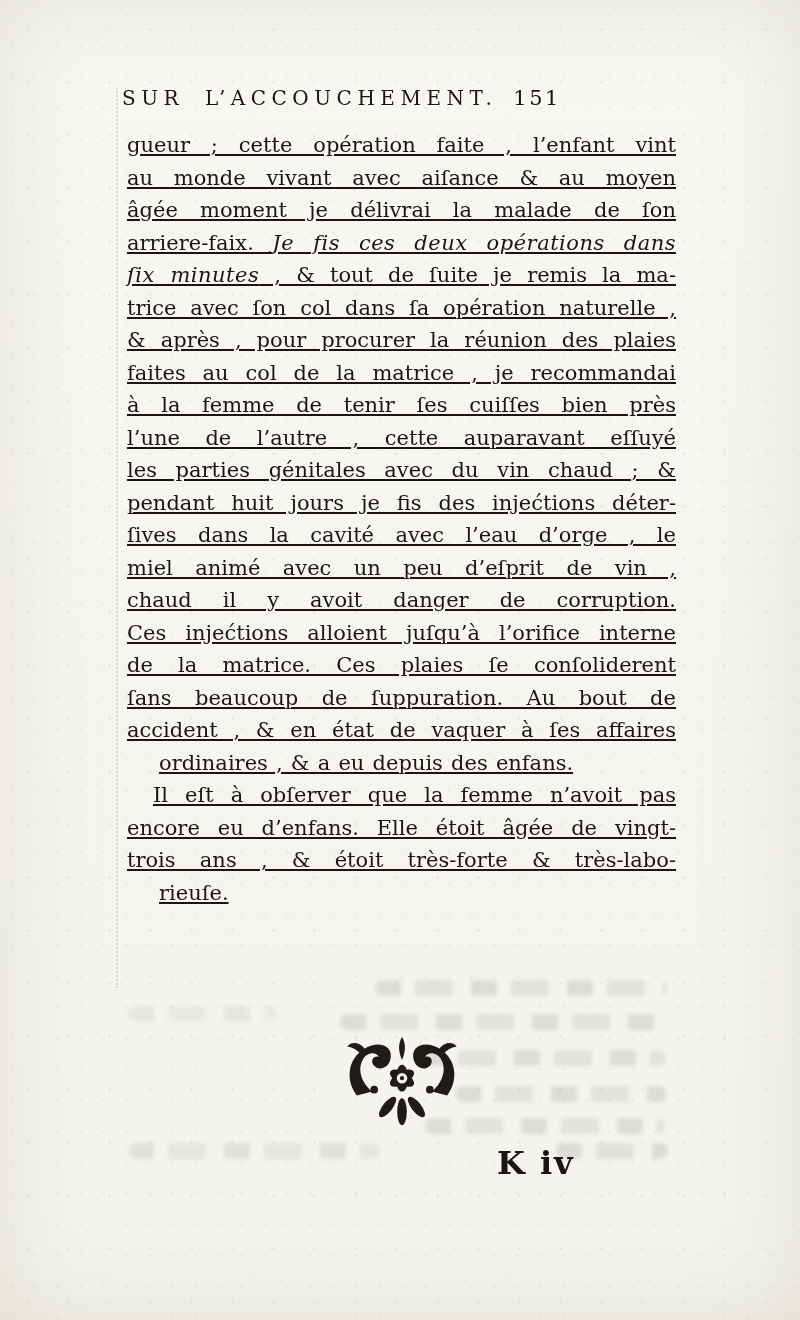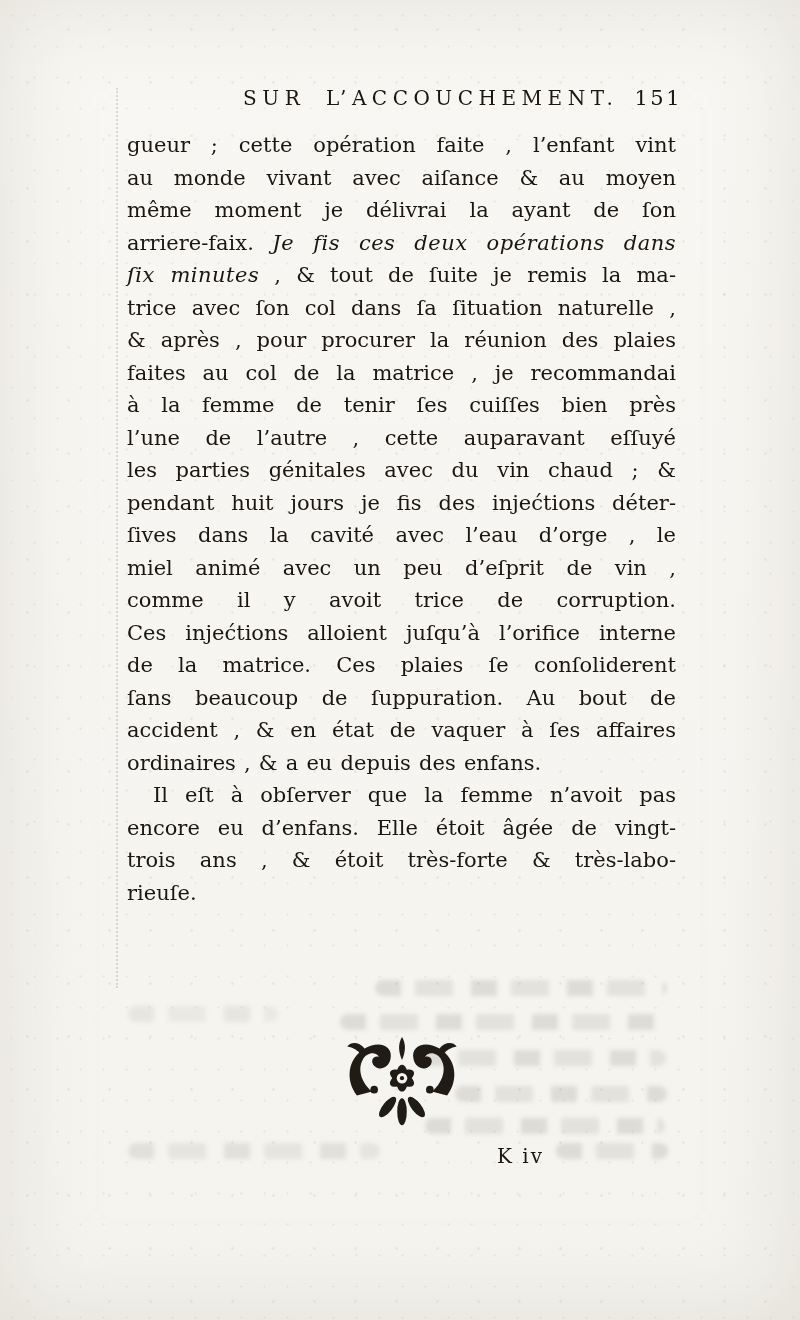--- a/index.html
+++ b/index.html
@@ -26,7 +26,7 @@
   }
   .page-header{
     position:absolute;top:86px;left:122px;width:560px;
-    text-align:right;font-size:20px;letter-spacing:5.5px;word-spacing:9px;
+    text-align:left;font-size:20px;letter-spacing:5.5px;word-spacing:9px;
     white-space:nowrap;z-index:2;
   }
   .page-number{letter-spacing:2.5px;margin-left:16px;font-size:21px;}

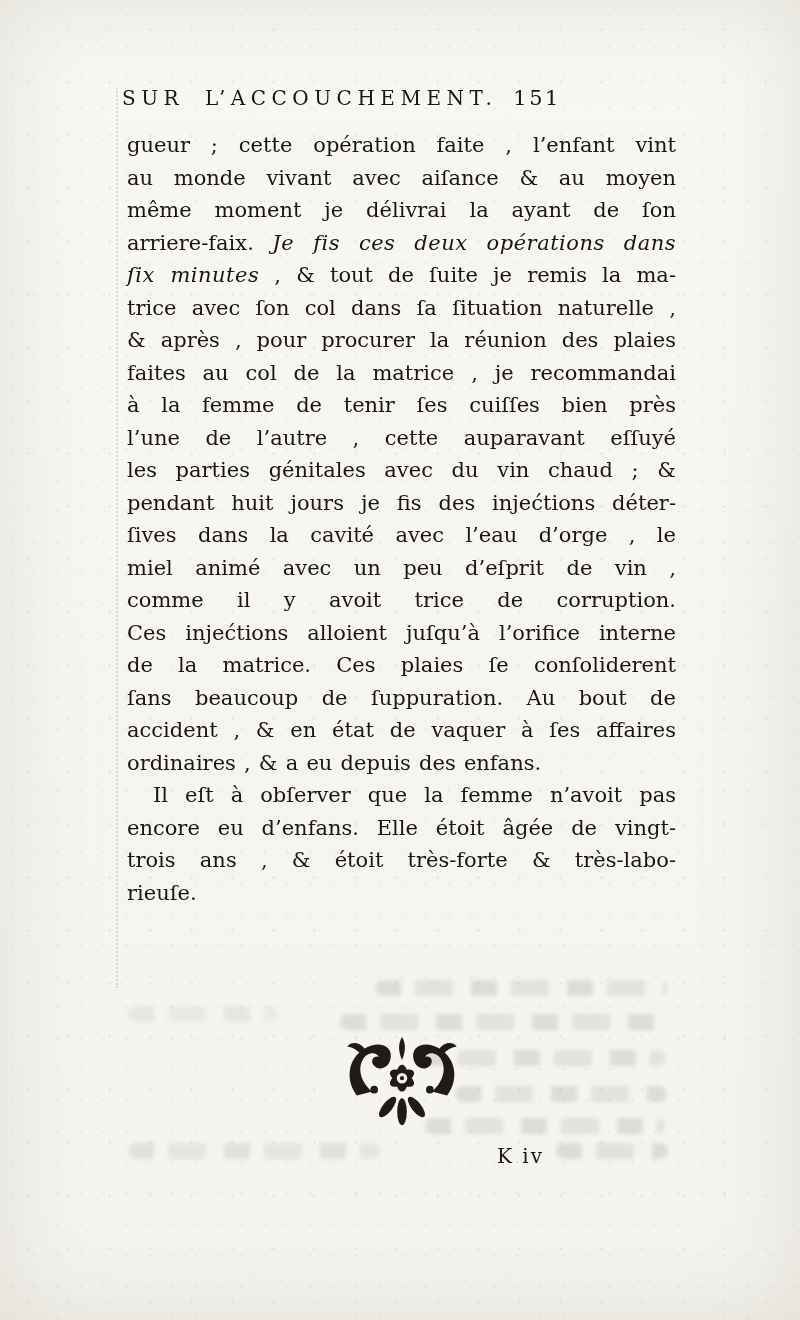--- a/index.html
+++ b/index.html
@@ -35,7 +35,7 @@
     font-size:21px;line-height:32.5px;z-index:2;
     word-spacing:1.5px;
   }
-  .line{text-align:justify;text-align-last:justify;}
+  .line{text-align:justify;text-align-last:justify;text-decoration:underline;}
   .line.para-end{text-align-last:left;}
   .line.indent{text-indent:26px;}
   .it{font-style:italic;letter-spacing:.5px;}

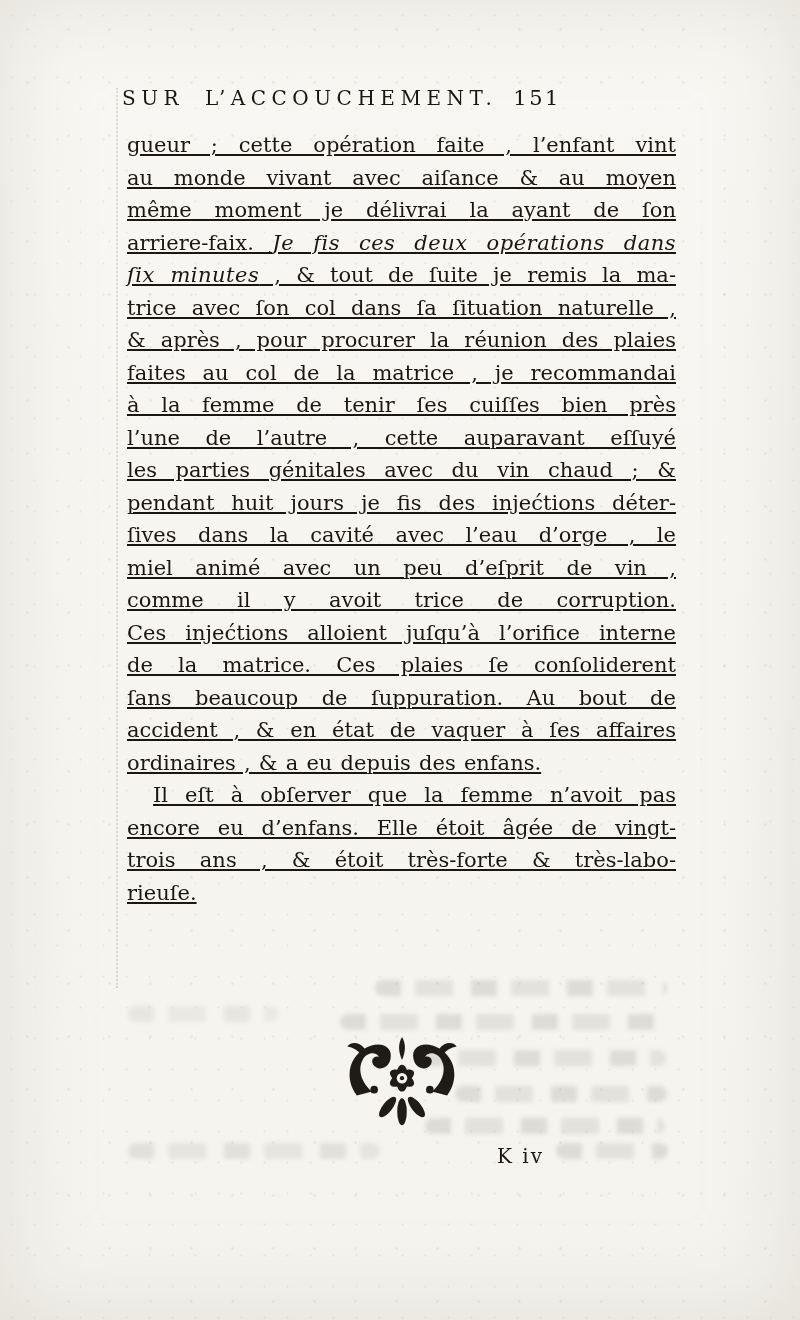--- a/index.html
+++ b/index.html
@@ -88,7 +88,7 @@
   <div class="text-block">
     <div class="line">gueur ; cette opération faite , l’enfant vint</div>
     <div class="line">au monde vivant avec aiſance &amp; au moyen</div>
-    <div class="line">même moment je délivrai la ayant de ſon</div>
+    <div class="line">âgée moment je délivrai la malade de ſon</div>
 
     <div class="line"><span>arriere-faix. </span><span class="it">Je fis ces deux opérations dans</span></div>
     <div class="line"><span class="it">ſix minutes</span><span> , &amp; tout de ſuite je remis la ma-</span></div>

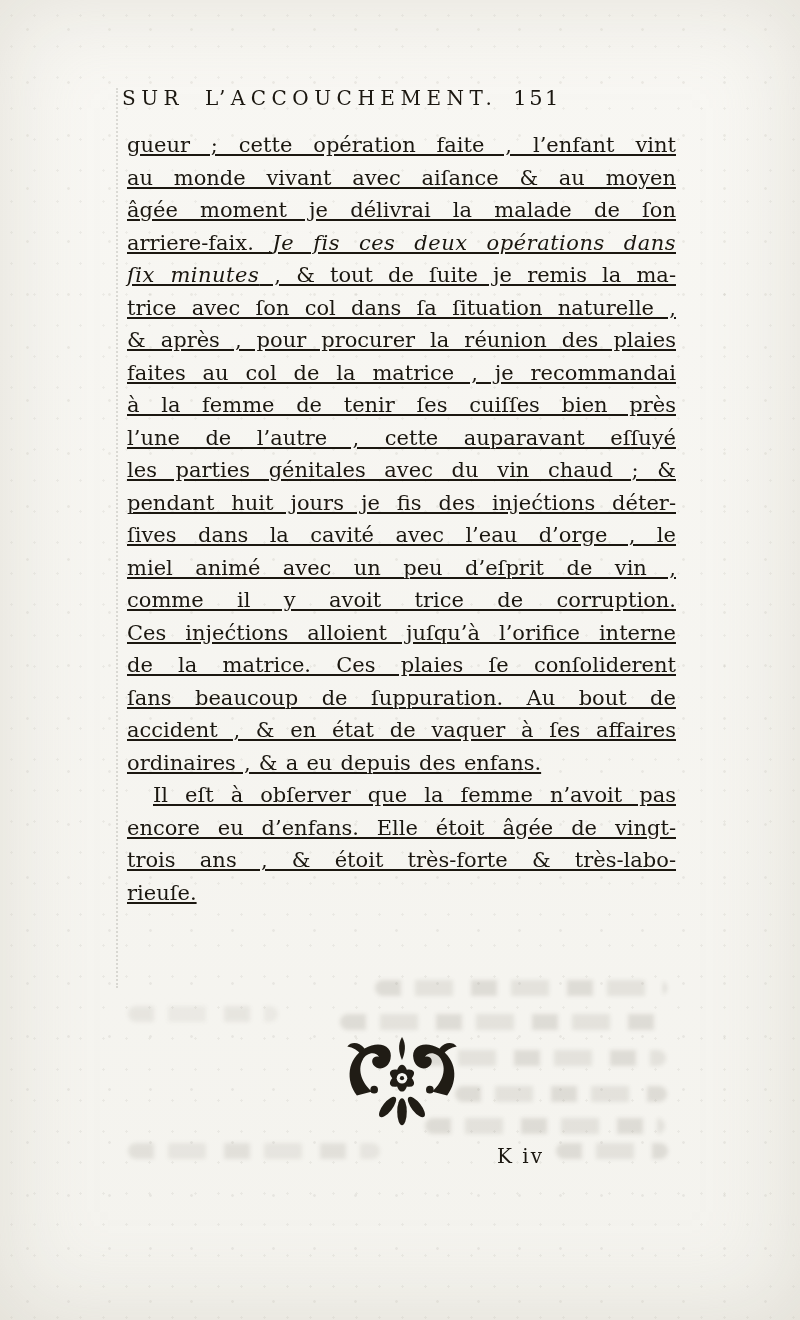--- a/index.html
+++ b/index.html
@@ -93,7 +93,7 @@
     <div class="line"><span>arriere-faix. </span><span class="it">Je fis ces deux opérations dans</span></div>
     <div class="line"><span class="it">ſix minutes</span><span> , &amp; tout de ſuite je remis la ma-</span></div>
 
-    <div class="line">trice avec ſon col dans ſa ſituation naturelle ,</div>
+    <div class="line">trice avec ſon col dans ſa opération naturelle ,</div>
     <div class="line">&amp; après , pour procurer la réunion des plaies</div>
     <div class="line">faites au col de la matrice , je recommandai</div>
     <div class="line">à la femme de tenir ſes cuiſſes bien près</div>

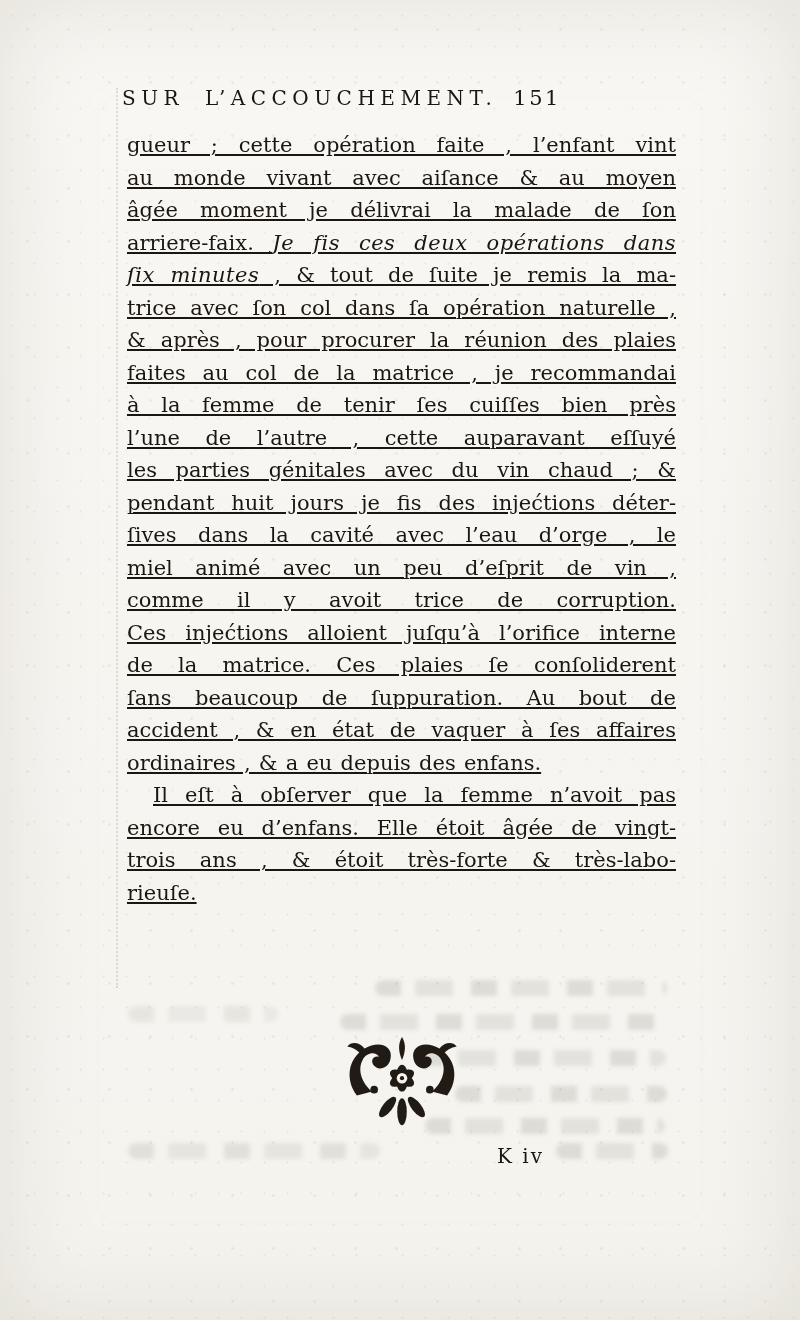--- a/index.html
+++ b/index.html
@@ -102,7 +102,7 @@
     <div class="line">pendant huit jours je fis des injećtions déter-</div>
     <div class="line">ſives dans la cavité avec l’eau d’orge , le</div>
     <div class="line">miel animé avec un peu d’eſprit de vin ,</div>
-    <div class="line">comme il y avoit trice de corruption.</div>
+    <div class="line">chaud il y avoit danger de corruption.</div>
     <div class="line">Ces injećtions alloient juſqu’à l’orifice interne</div>
     <div class="line">de la matrice. Ces plaies ſe conſoliderent</div>
     <div class="line">ſans beaucoup de ſuppuration. Au bout de</div>

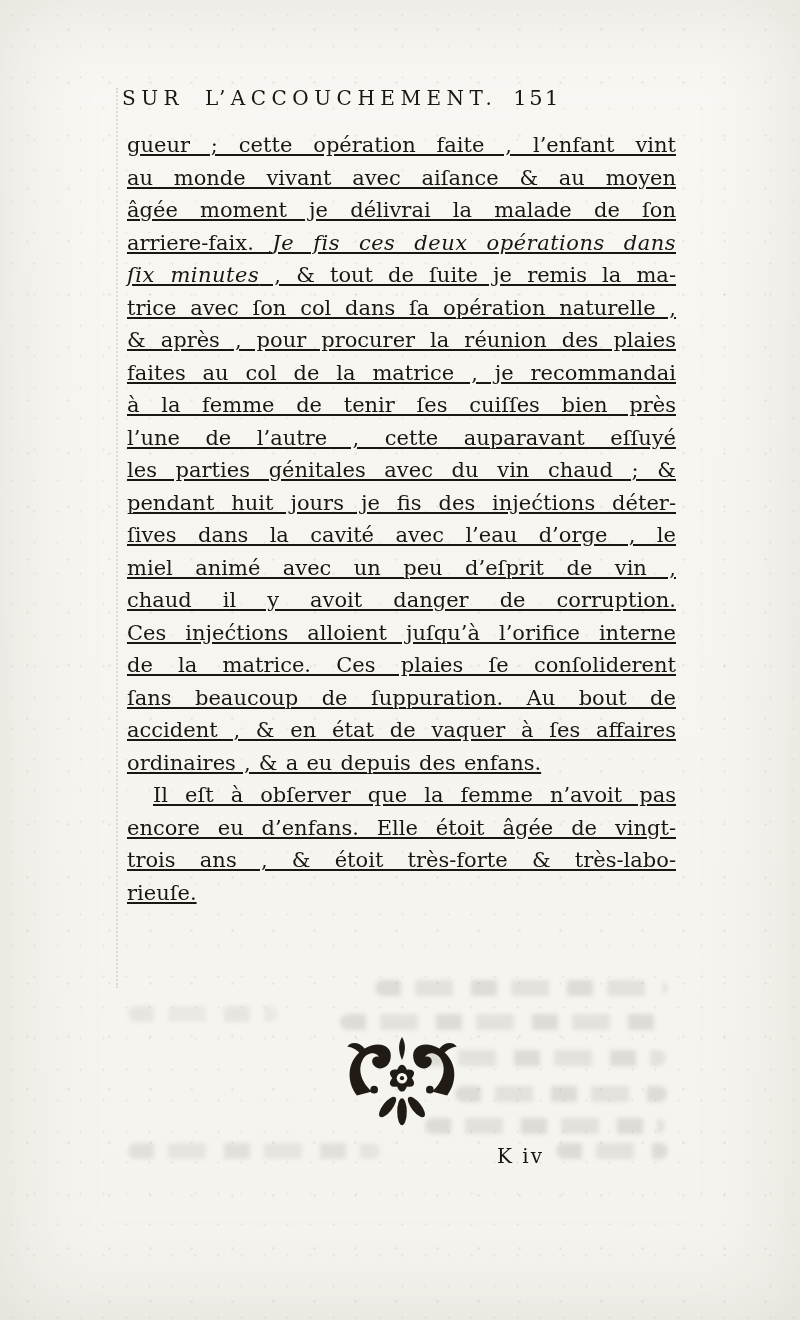--- a/index.html
+++ b/index.html
@@ -36,7 +36,7 @@
     word-spacing:1.5px;
   }
   .line{text-align:justify;text-align-last:justify;text-decoration:underline;}
-  .line.para-end{text-align-last:left;}
+  .line.para-end{text-align-last:left;margin-left:32px;}
   .line.indent{text-indent:26px;}
   .it{font-style:italic;letter-spacing:.5px;}
   .ornament-wrap{

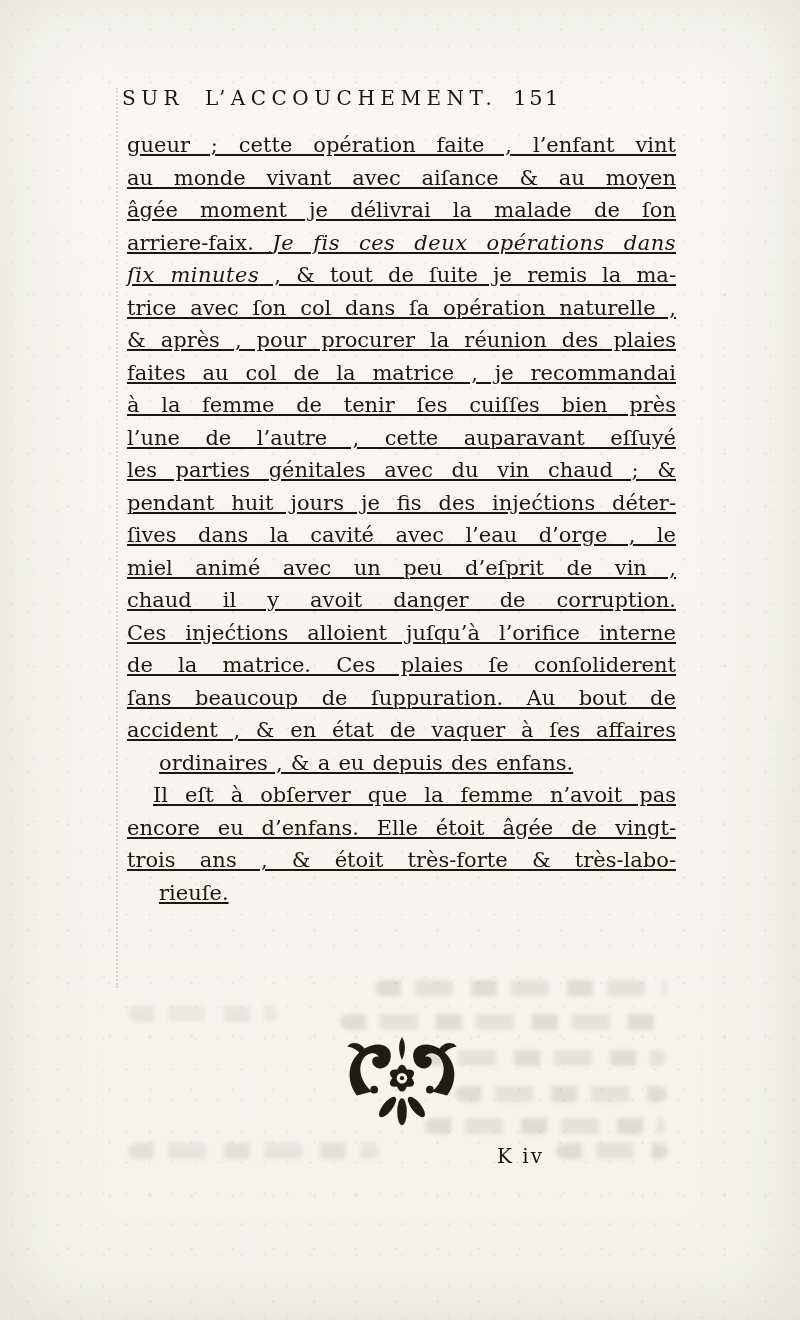--- a/index.html
+++ b/index.html
@@ -45,7 +45,7 @@
   }
   .signature{
     position:absolute;top:1144px;left:497px;
-    font-size:20px;font-weight:400;letter-spacing:2px;z-index:2;
+    font-size:32px;font-weight:700;letter-spacing:2px;z-index:2;
   }
   .ghost{
     position:absolute;height:16px;border-radius:8px;z-index:1;

